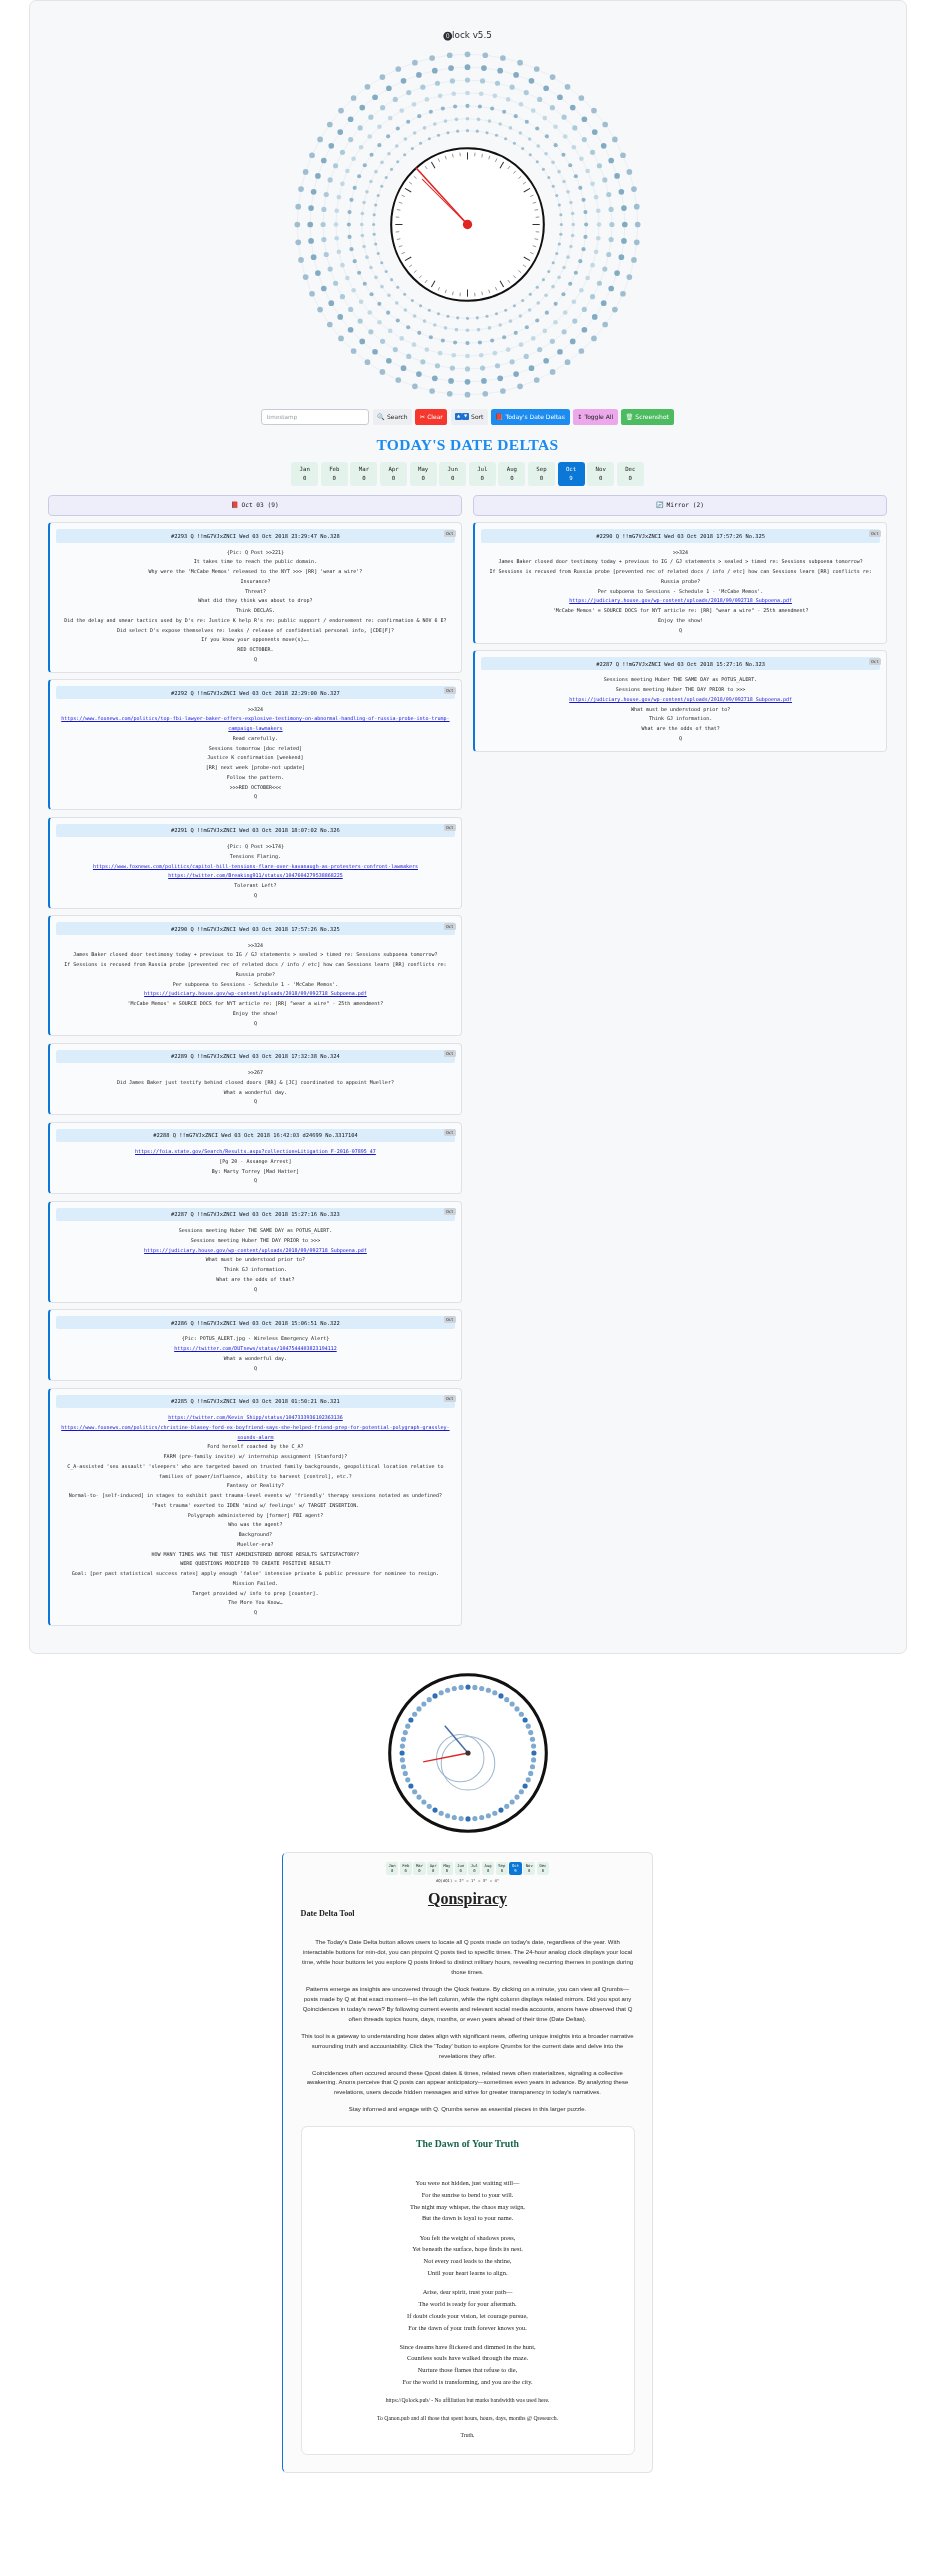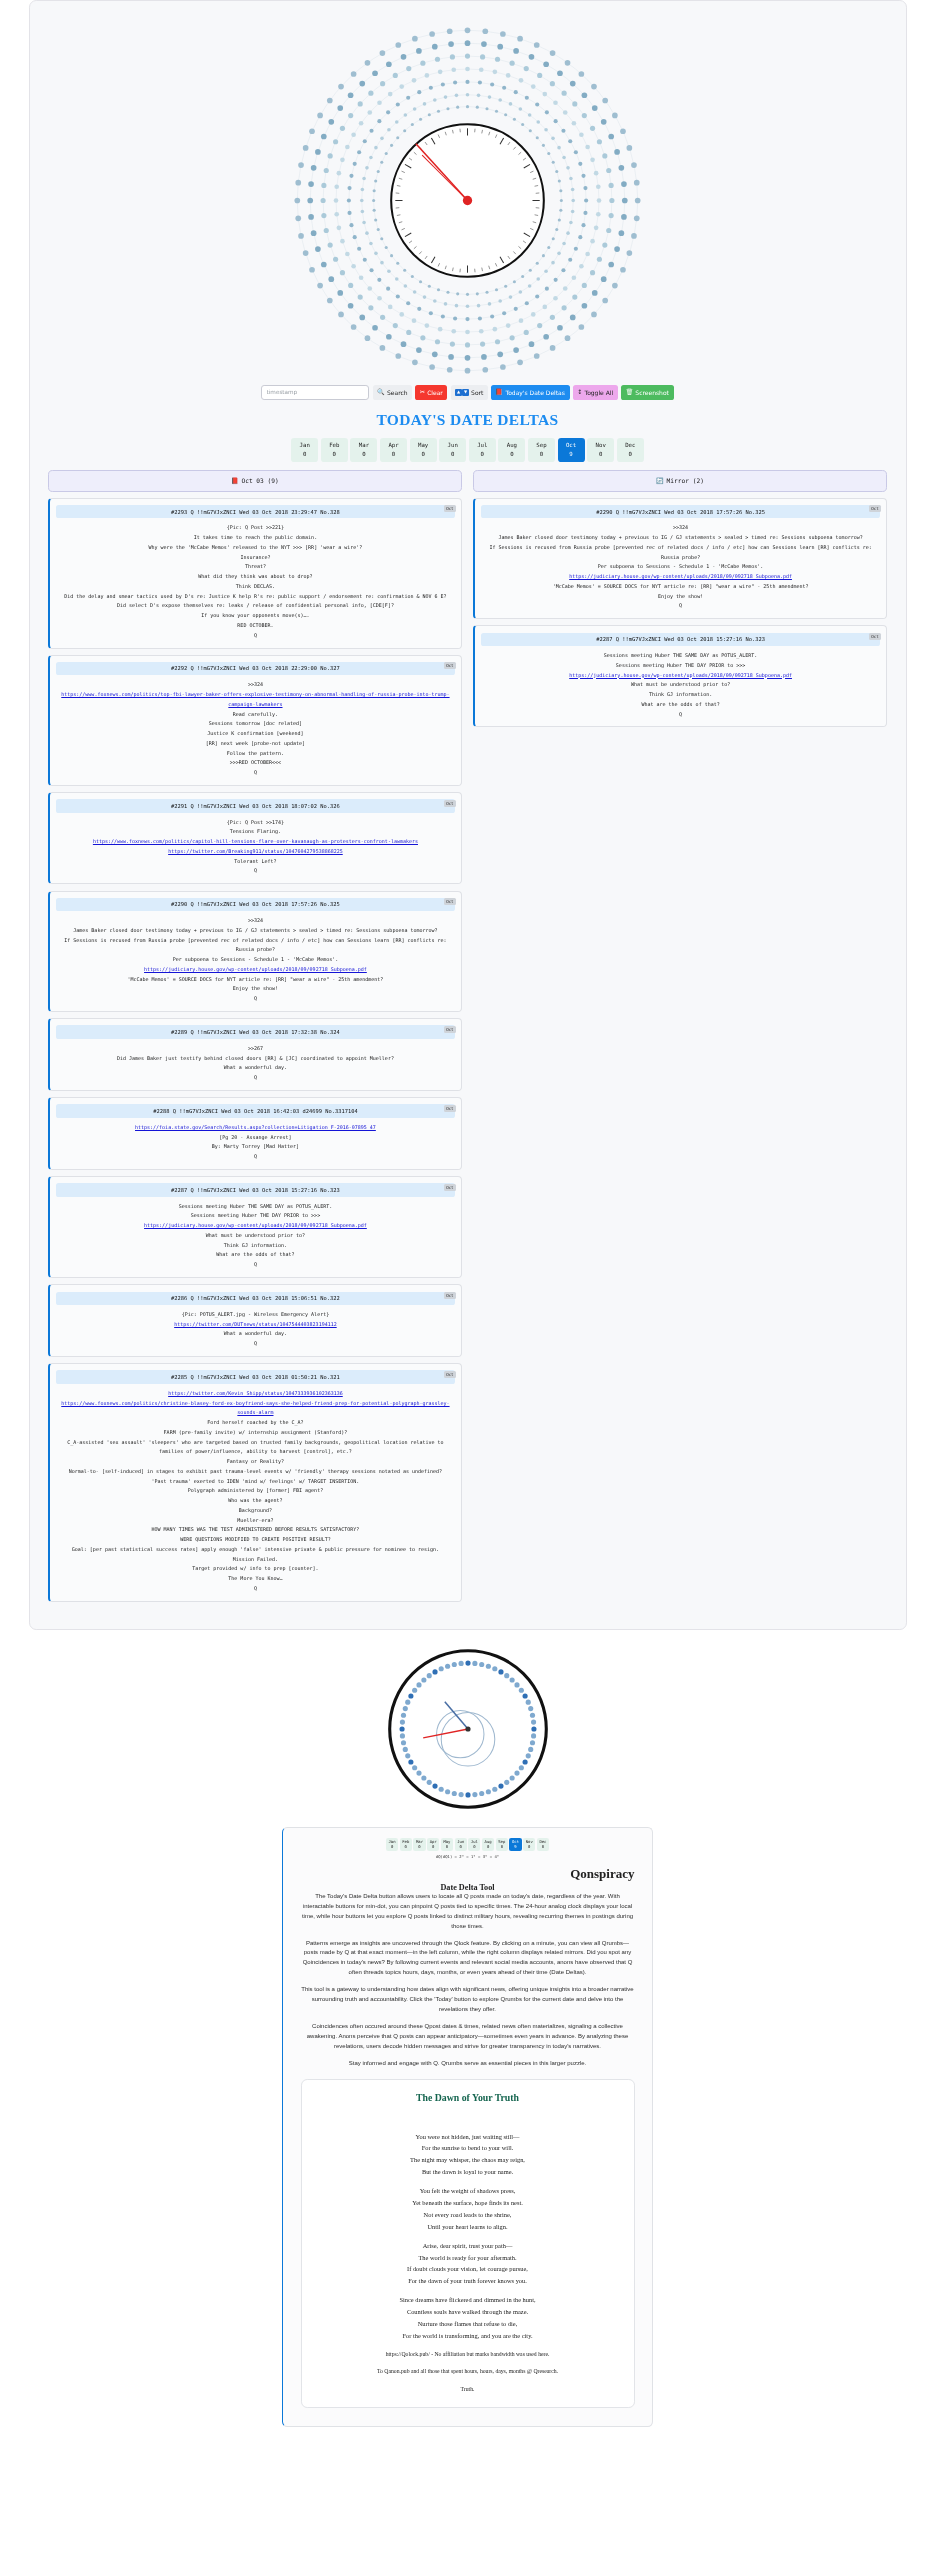--- a/index.html
+++ b/index.html
@@ -246,6 +246,7 @@
 <div class="page-shell">
 
 
+  <div class="brand-line">⓿lock v5.5</div>
 
   <div class="qlock-hero">
     <svg width="361" height="361" viewBox="0 0 700 700">

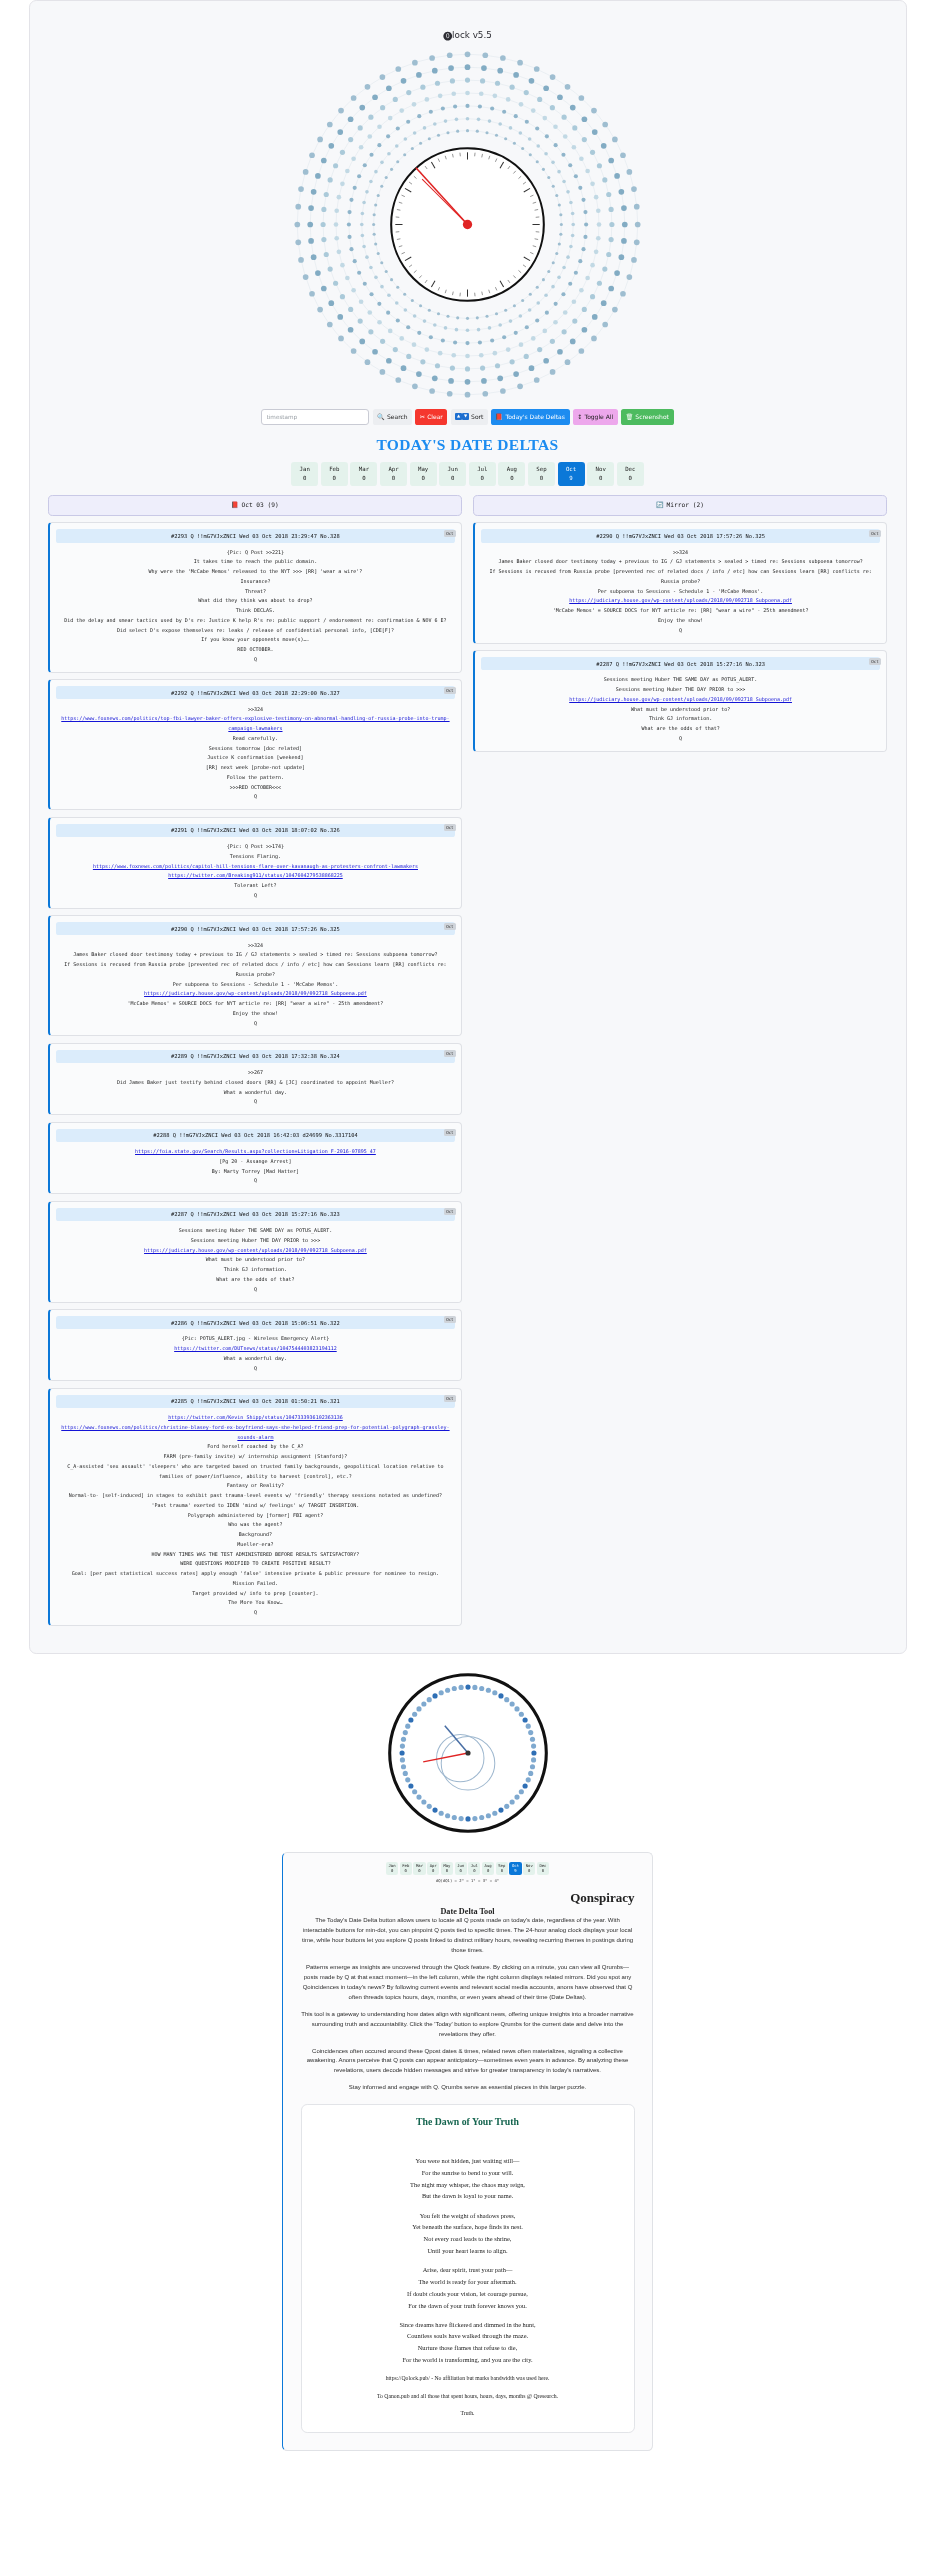--- a/index.html
+++ b/index.html
@@ -192,9 +192,9 @@
     font-size:3.9px; color:#333; margin: 2.1px 0 7.2px 0;
   }
   .info-h1 {
-    text-align:right;
+    text-align:center;
     font-family:"Liberation Serif", serif;
-    font-size:13px; font-weight:700; color:#222; margin: 2.1px 0 1px 0;
+    font-size:16px; font-weight:700; color:#222; margin: 2.1px 0 1px 0; text-decoration: underline;
   }
   .info-h2 {
     text-align:center;

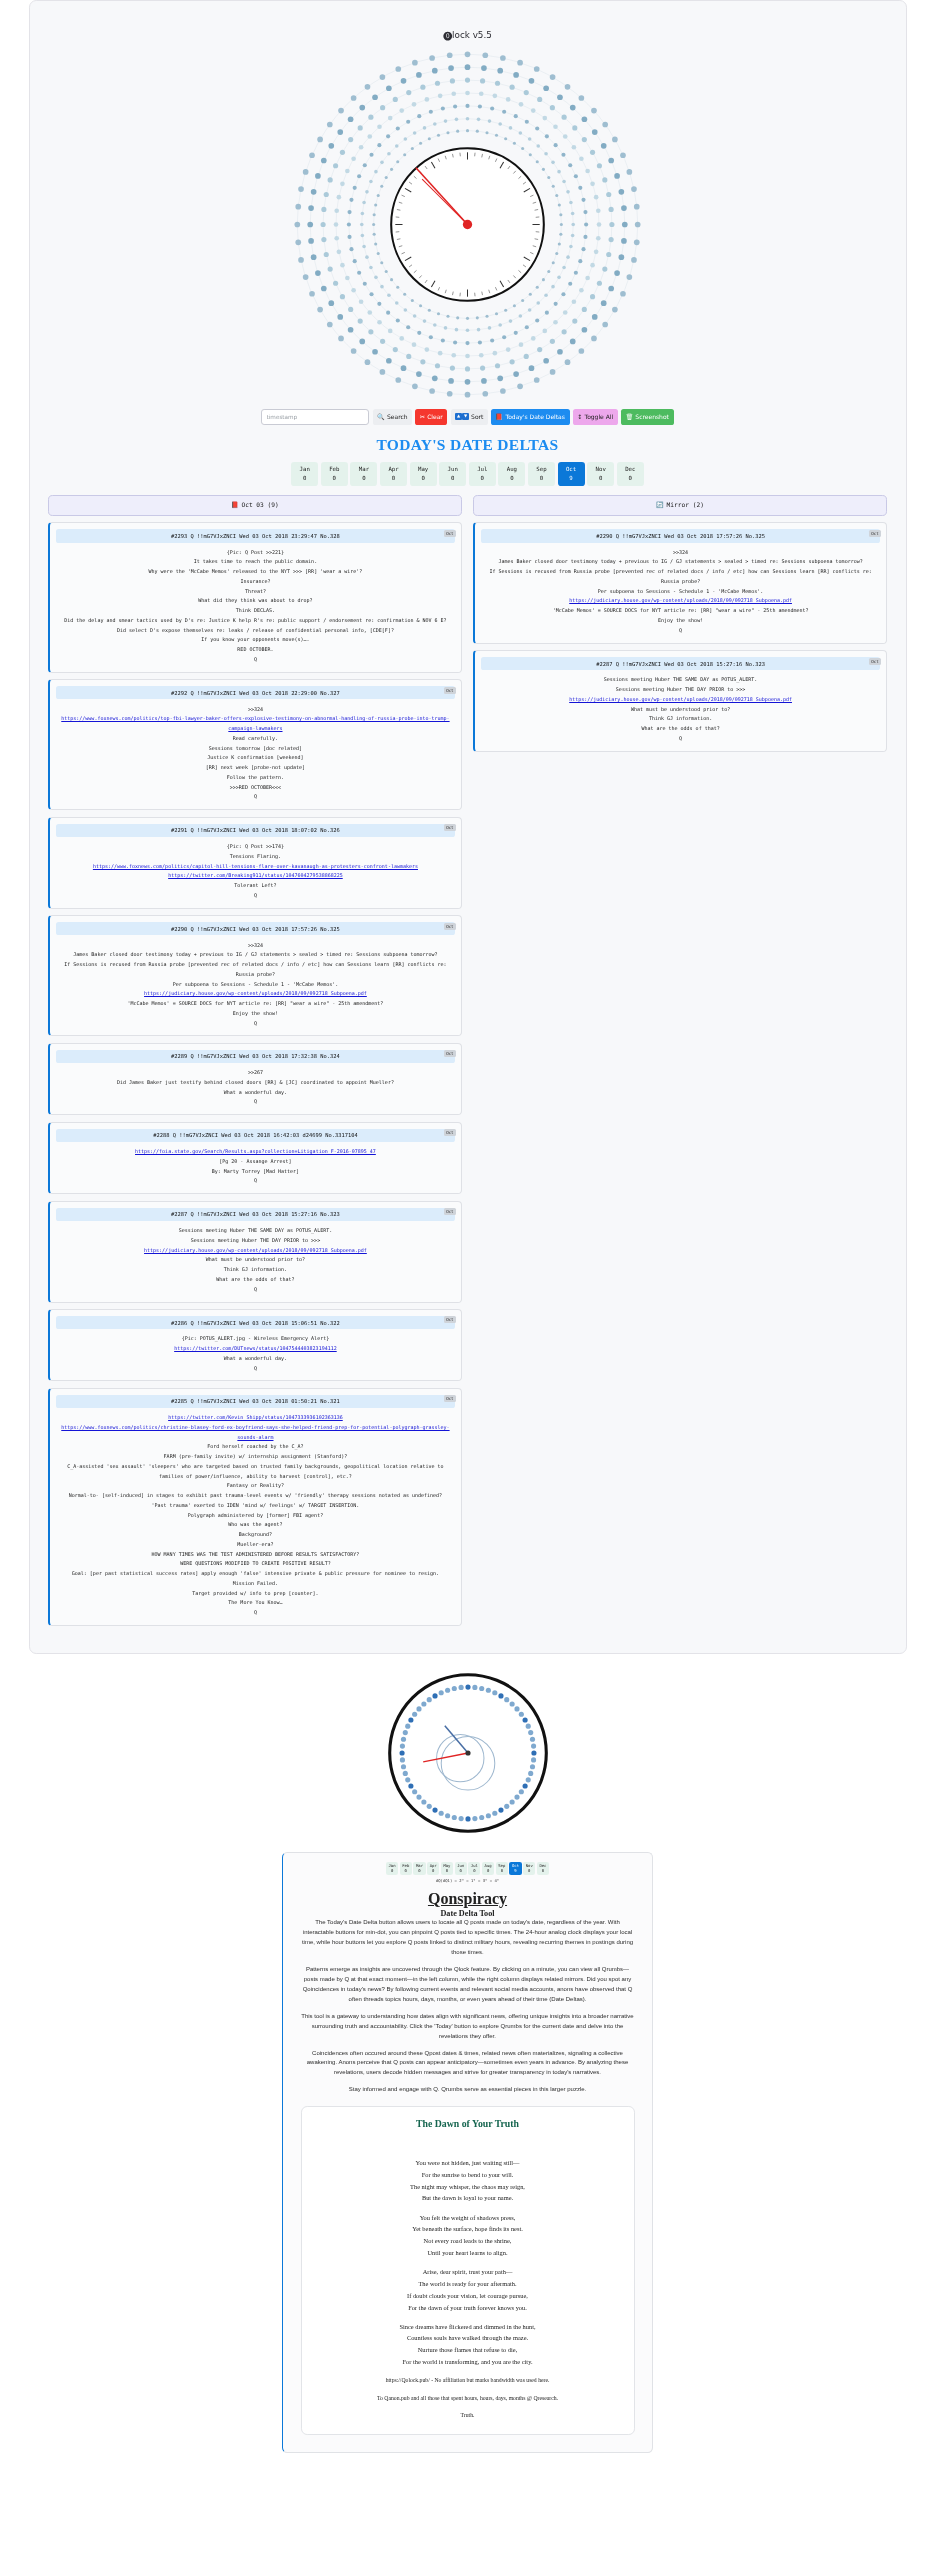--- a/index.html
+++ b/index.html
@@ -197,9 +197,9 @@
     font-size:16px; font-weight:700; color:#222; margin: 2.1px 0 1px 0; text-decoration: underline;
   }
   .info-h2 {
-    text-align:center;
+    text-align:left;
     font-family:"Liberation Serif", serif;
-    font-size:8.2px; font-weight:700; color:#222; margin: 1px 0 0 0;
+    font-size:8.2px; font-weight:700; color:#222; margin: 1px 0 20px 0;
   }
   .info-p {
     text-align:center;

